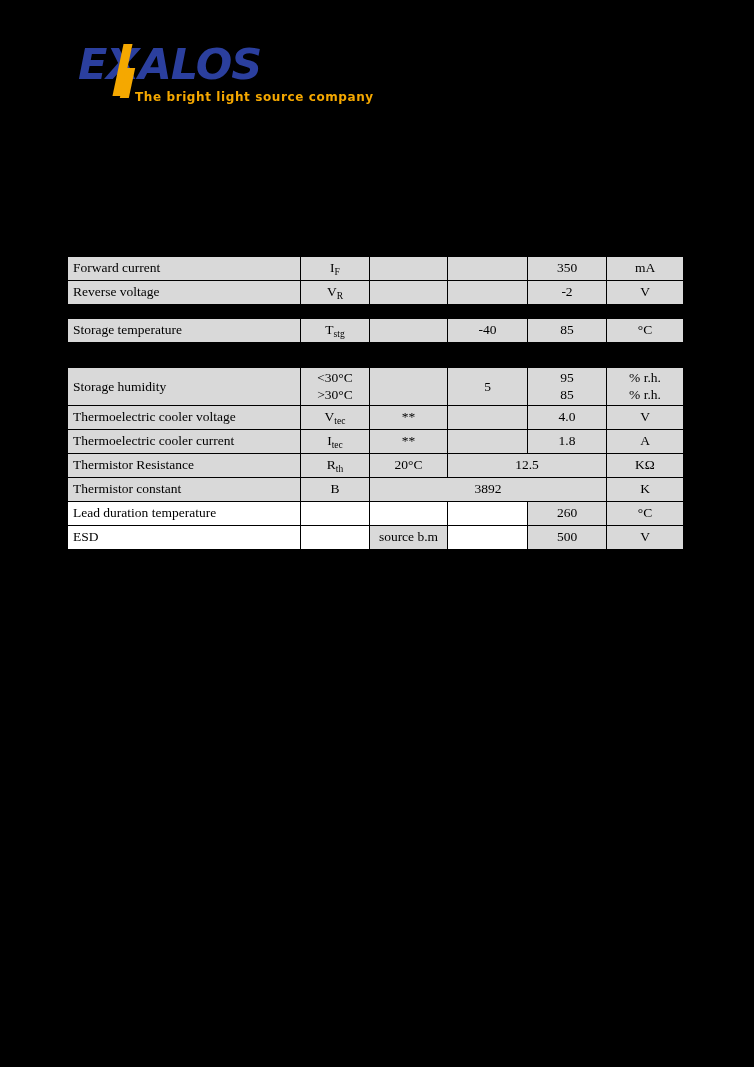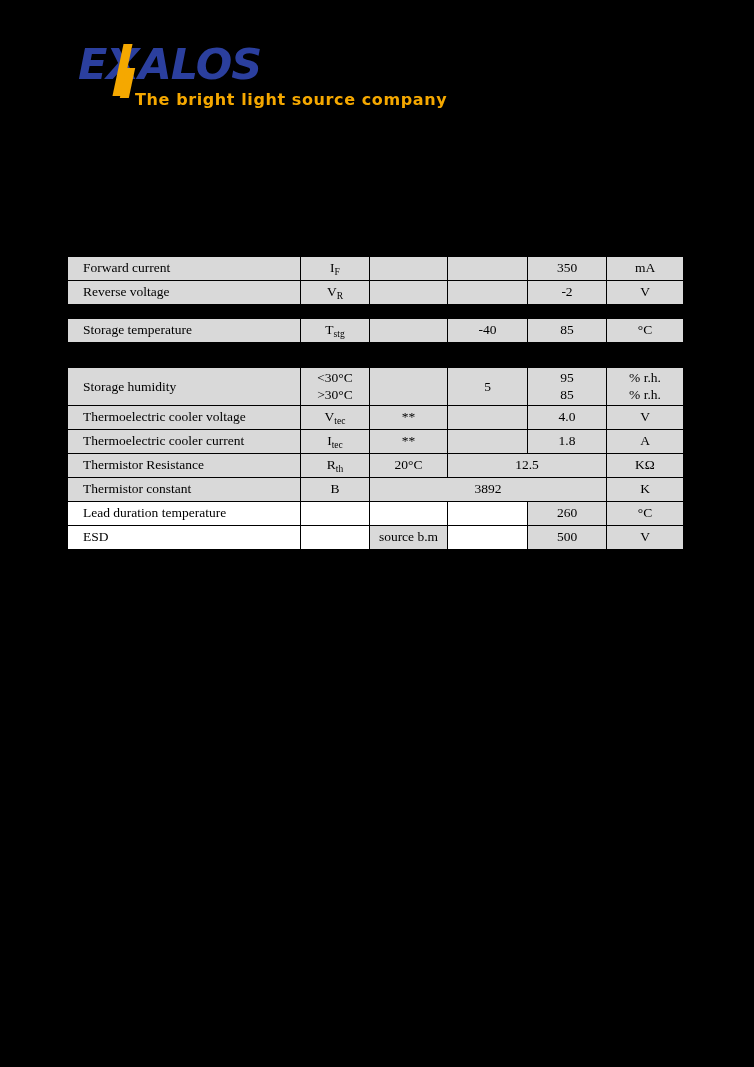--- a/index.html
+++ b/index.html
@@ -59,7 +59,7 @@
     top: 48px;
     font-family: "DejaVu Sans", sans-serif;
     font-weight: bold;
-    font-size: 16px;
+    font-size: 12px;
     letter-spacing: 0.6px;
     color: #f5a800;
     white-space: nowrap;

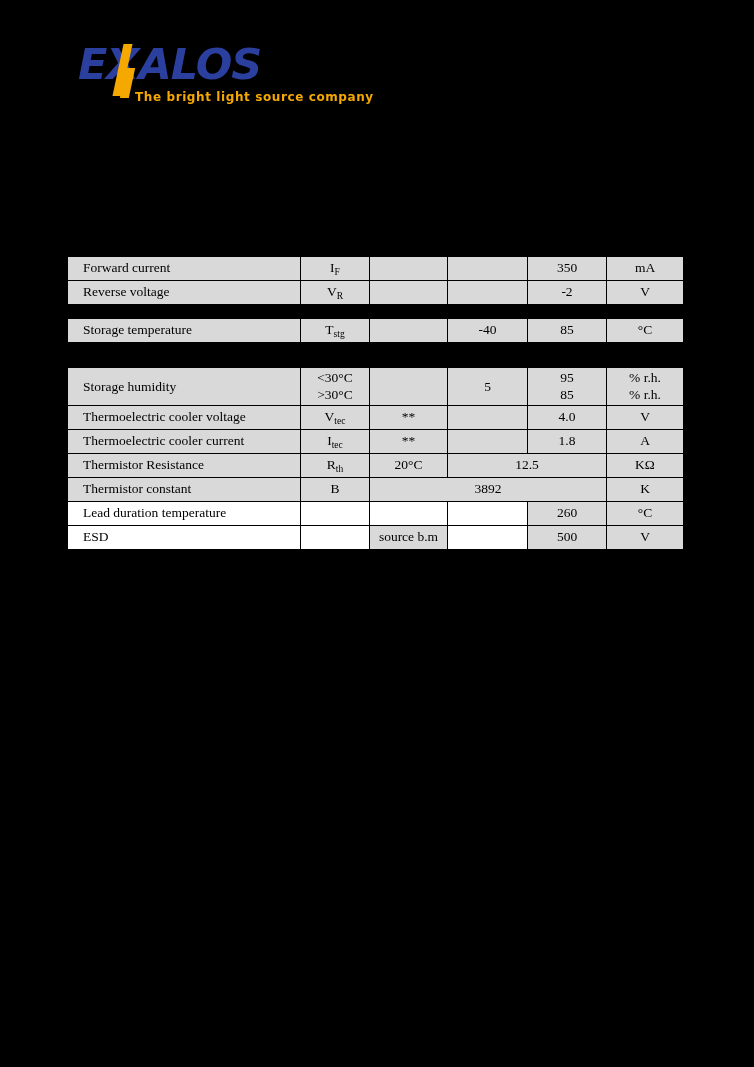--- a/index.html
+++ b/index.html
@@ -84,7 +84,7 @@
   }
   .tbl td.lbl {
     text-align: left;
-    padding-left: 15px;
+    padding-left: 5px;
   }
   .shade {
     background: #d9d9d9;

